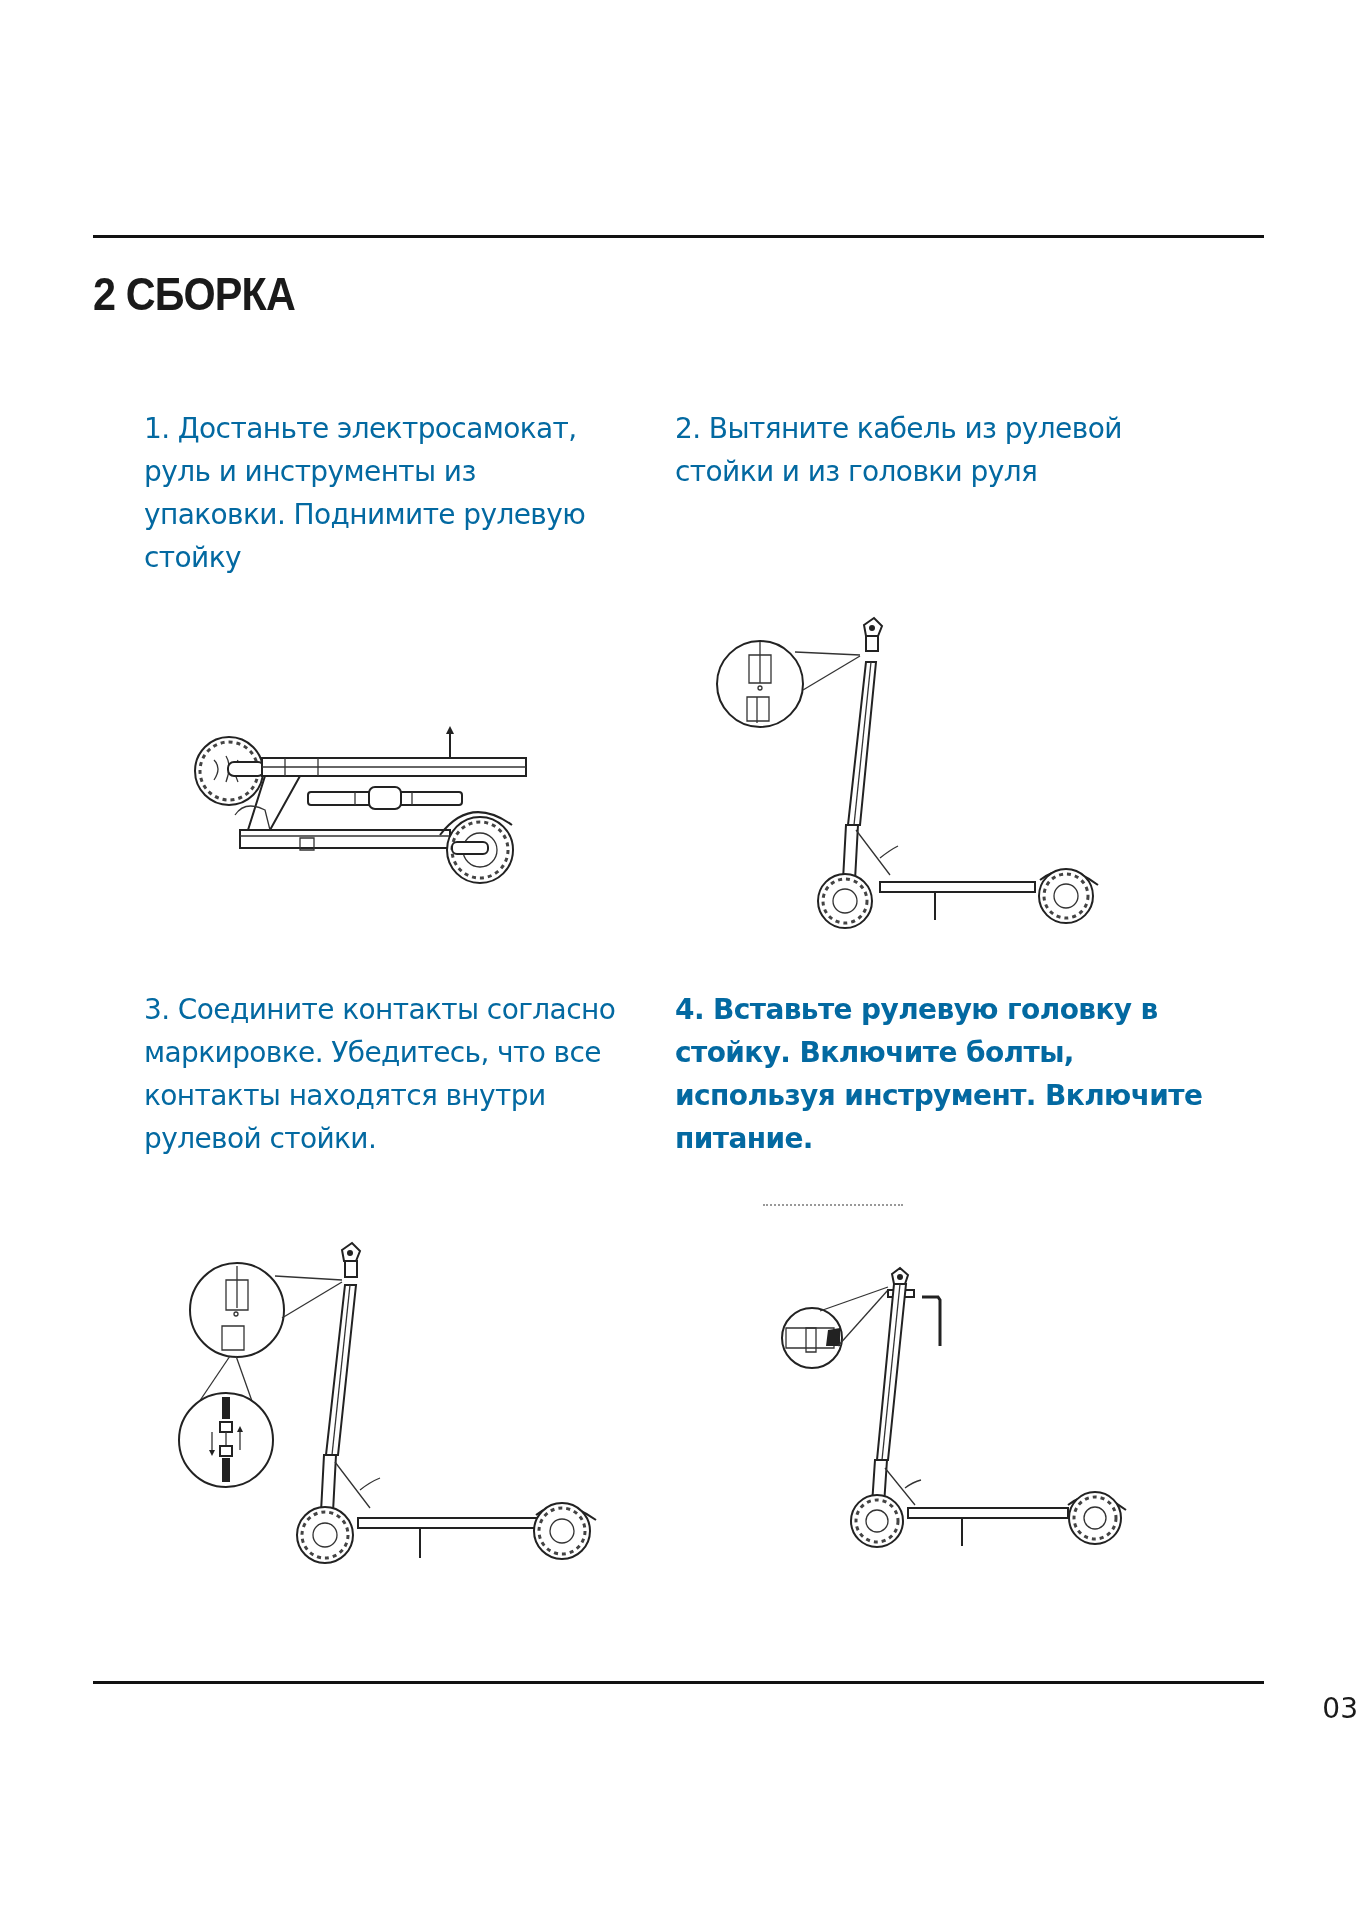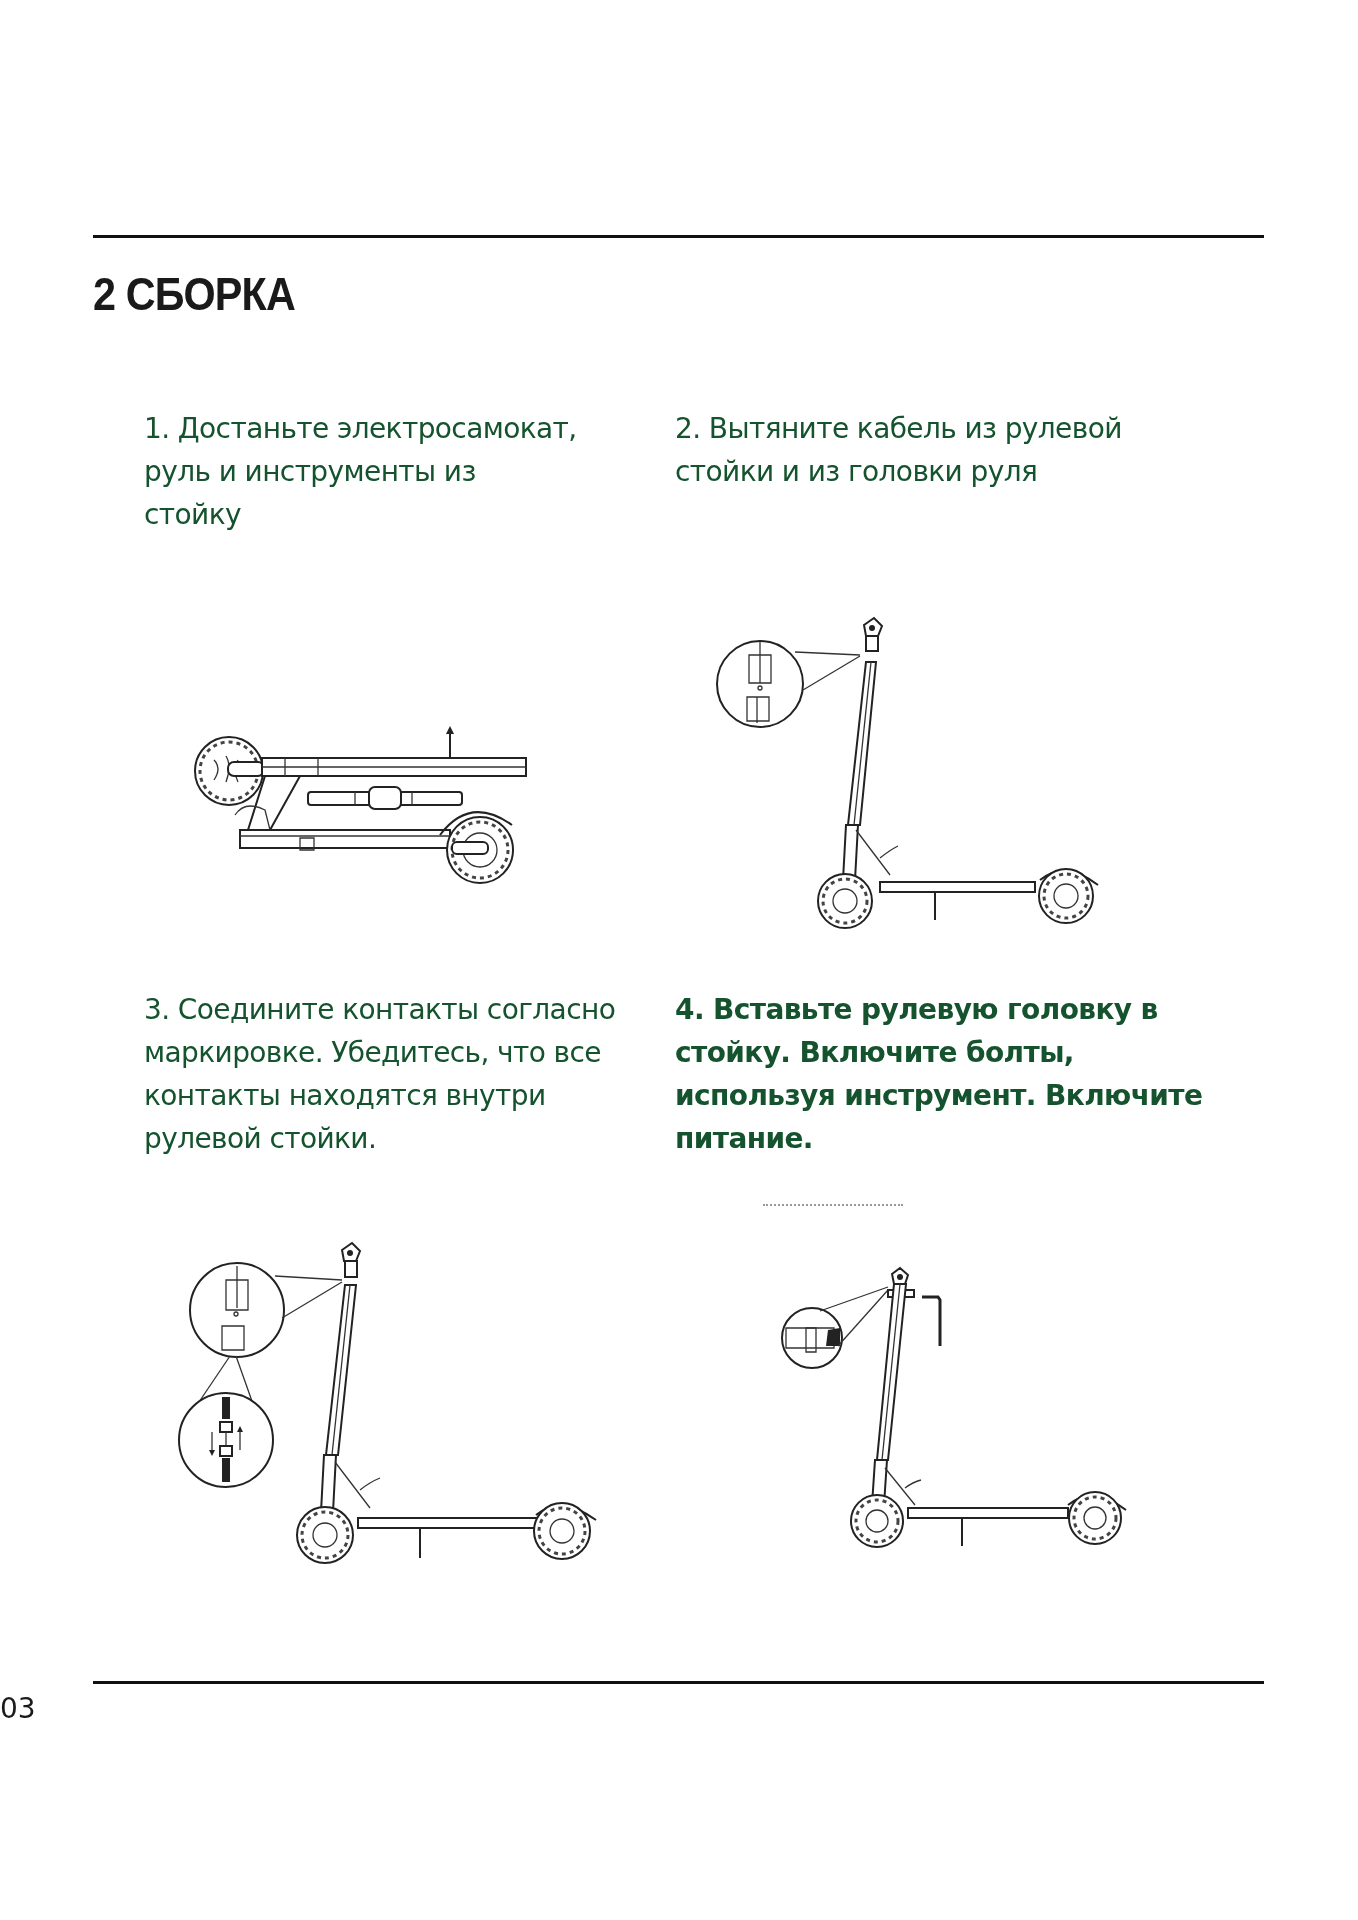--- a/index.html
+++ b/index.html
@@ -6,7 +6,7 @@
   body { width:1358px; height:1920px; position:relative; overflow:hidden; font-family:"Liberation Sans", sans-serif; color:#1a1a1a; }
   .rule { position:absolute; left:93px; width:1171px; height:3px; background:#111111; }
   .title { position:absolute; left:93px; top:266px; font-family:"Liberation Sans", sans-serif; font-weight:bold; font-size:47px; letter-spacing:-1px; color:#1a1a1a; transform:scaleX(0.88); transform-origin:left top; }
-  .step { position:absolute; font-family:"DejaVu Sans", sans-serif; font-size:28px; line-height:43px; color:#14532d; letter-spacing:-0.6px; }
+  .step { position:absolute; font-family:"DejaVu Sans", sans-serif; font-size:28px; line-height:43px; color:#0369a1; letter-spacing:-0.6px; }
   .step span { display:block; white-space:nowrap; }
   .pagenum { position:absolute; top:1692px; left:0; width:1358px; text-align:left; font-family:"DejaVu Sans", sans-serif; font-size:28px; color:#1a1a1a; }
   svg.fig { position:absolute; overflow:visible; }

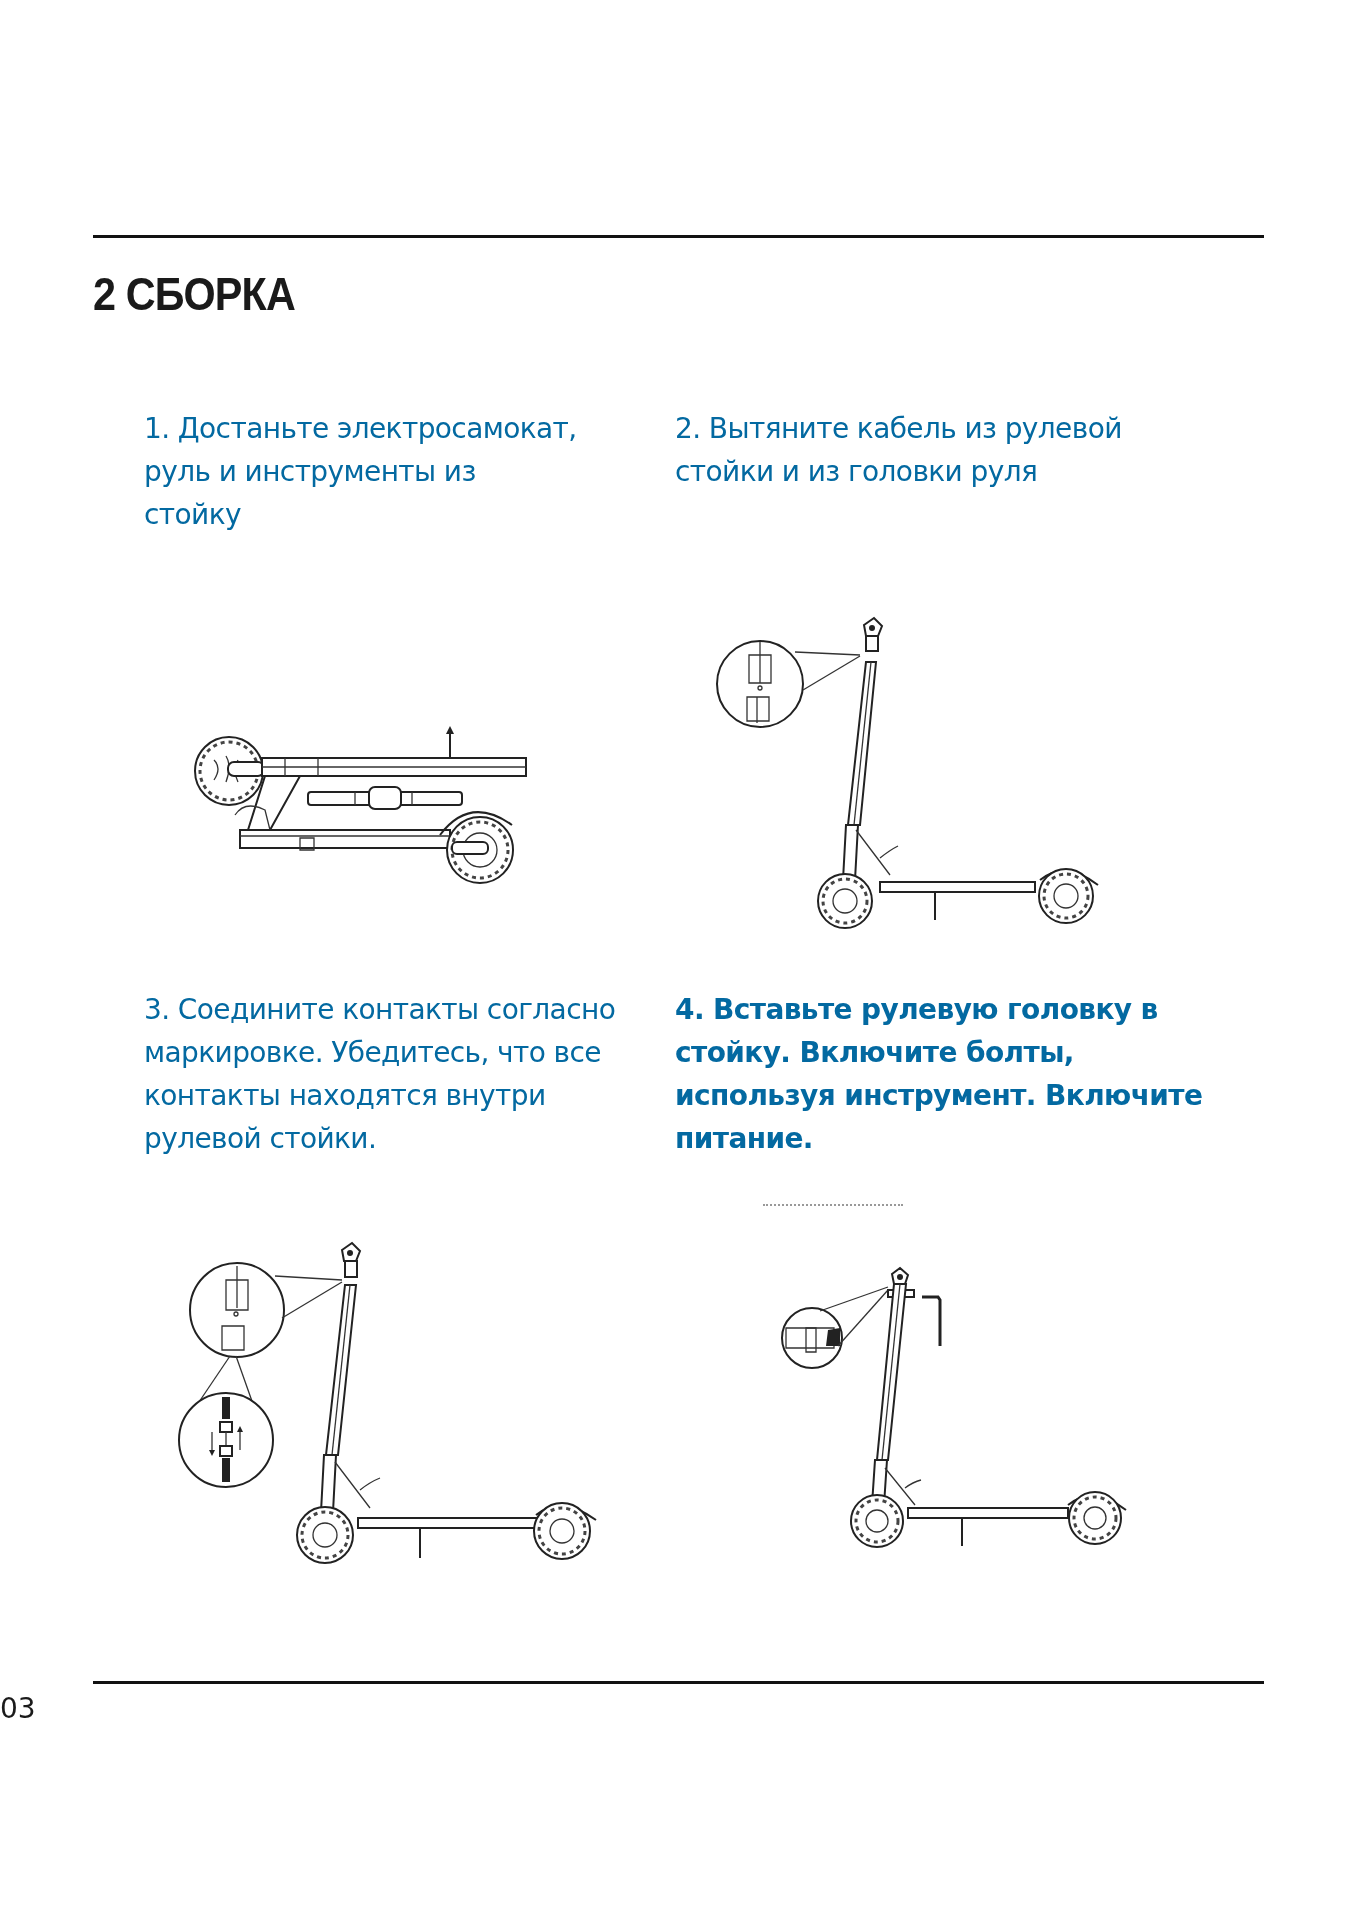--- a/index.html
+++ b/index.html
@@ -27,6 +27,7 @@
 <div class="step" style="left:144px; top:407px;">
   <span>1. Достаньте электросамокат,</span>
   <span>руль и инструменты из</span>
+  <span>упаковки. Поднимите рулевую</span>
   <span>стойку</span>
 </div>
 

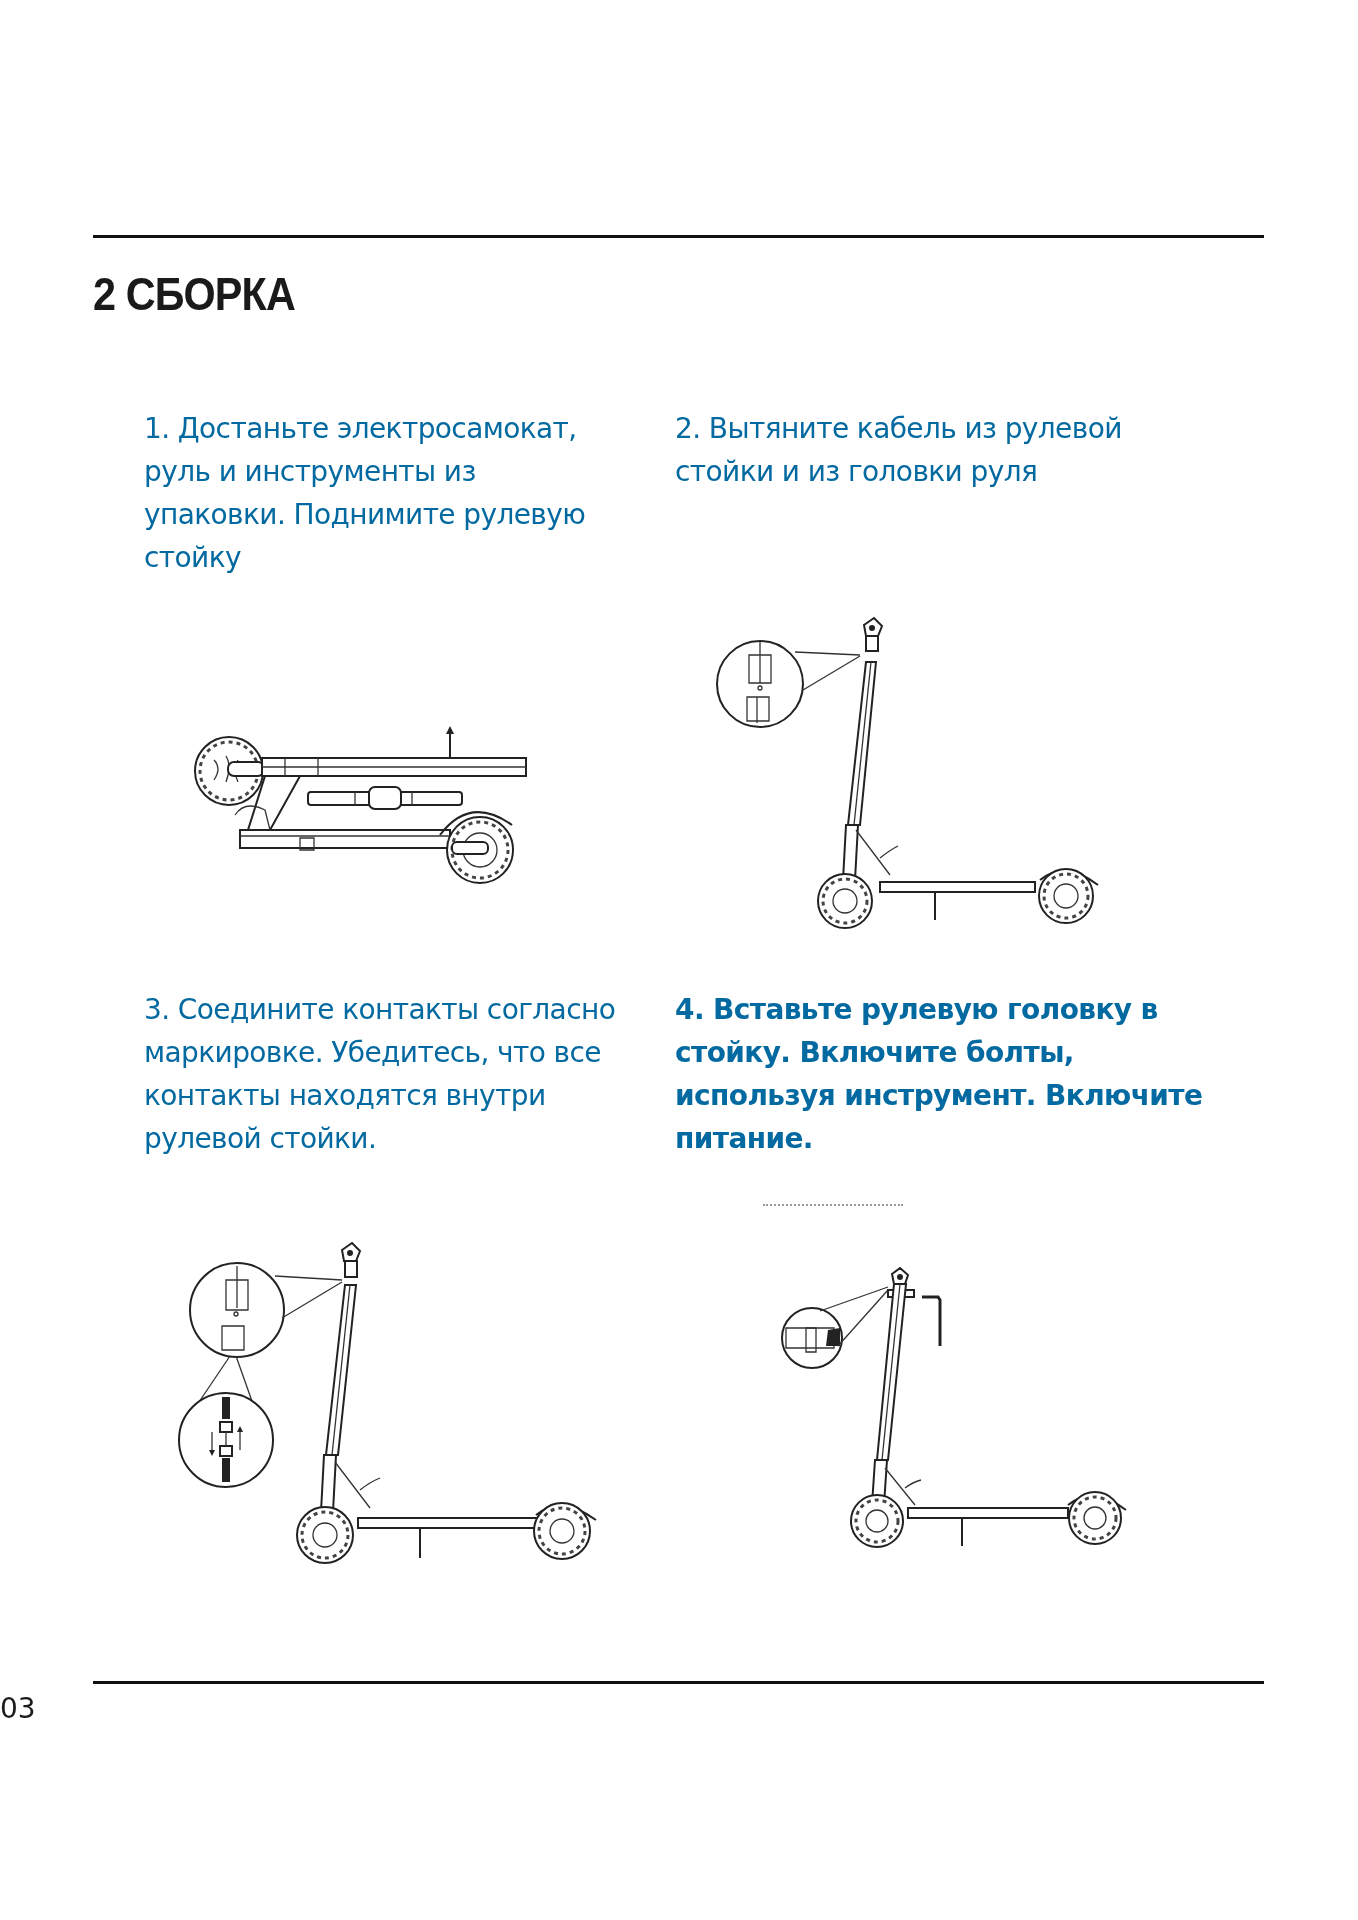--- a/index.html
+++ b/index.html
@@ -8,7 +8,7 @@
   .title { position:absolute; left:93px; top:266px; font-family:"Liberation Sans", sans-serif; font-weight:bold; font-size:47px; letter-spacing:-1px; color:#1a1a1a; transform:scaleX(0.88); transform-origin:left top; }
   .step { position:absolute; font-family:"DejaVu Sans", sans-serif; font-size:28px; line-height:43px; color:#0369a1; letter-spacing:-0.6px; }
   .step span { display:block; white-space:nowrap; }
-  .pagenum { position:absolute; top:1692px; left:0; width:1358px; text-align:left; font-family:"DejaVu Sans", sans-serif; font-size:28px; color:#1a1a1a; }
+  .pagenum { position:absolute; top:1692px; left:0; width:1358px; text-align:right; font-family:"DejaVu Sans", sans-serif; font-size:28px; color:#1a1a1a; }
   svg.fig { position:absolute; overflow:visible; }
   svg.fig * { vector-effect:non-scaling-stroke; }
   .ln { fill:none; stroke:#222; stroke-width:2; }

